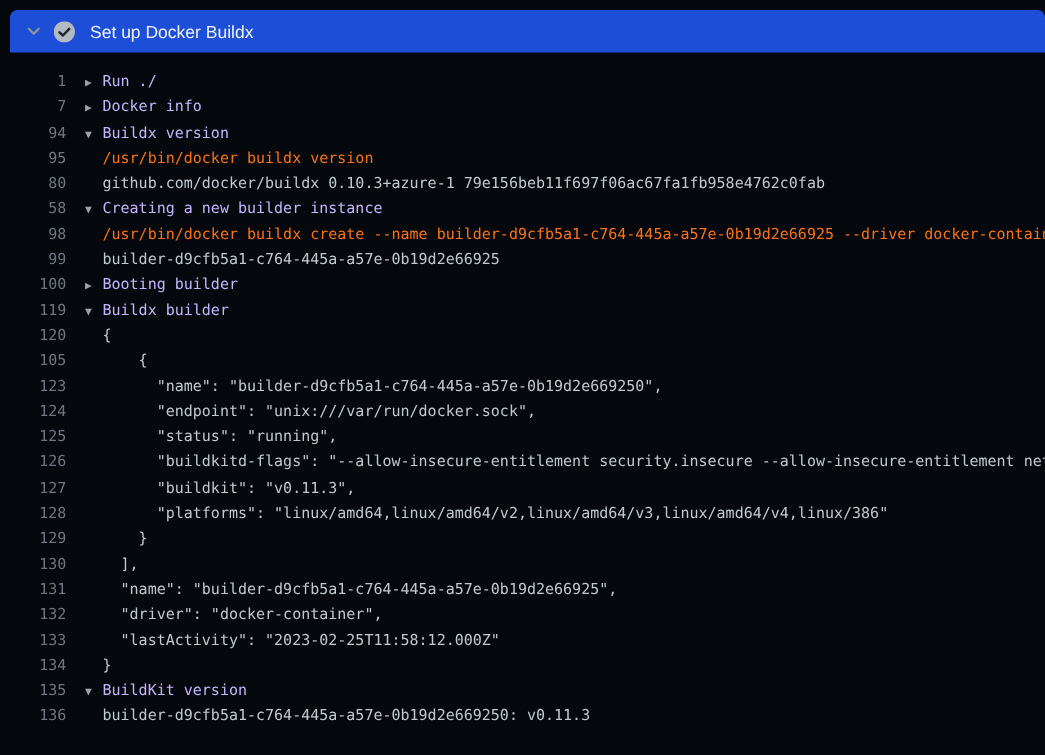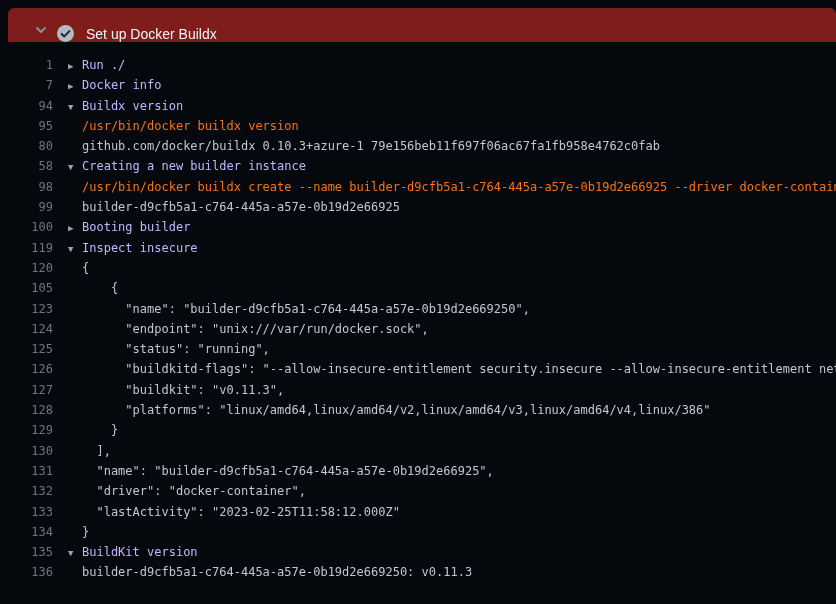--- a/index.html
+++ b/index.html
@@ -17,11 +17,11 @@
     top: 8px;
     right: 0;
     height: 34px;
-    background: #7f1d1d;
+    background: #1d4ed8;
     border-radius: 6px 6px 0 0;
     display: flex;
-    align-items: flex-end;
-    padding-left: 21px;
+    align-items: center;
+    padding-left: 7px;
     box-sizing: border-box;
     cursor: pointer;
   }

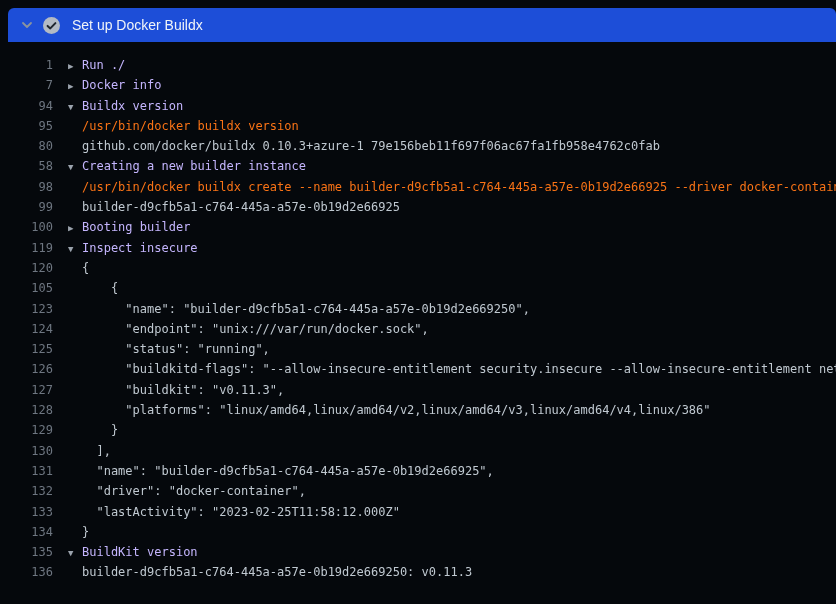--- a/index.html
+++ b/index.html
@@ -115,7 +115,7 @@
     <div class="log-row"><span class="ln">98</span><span class="row-content command">/usr/bin/docker buildx create --name builder-d9cfb5a1-c764-445a-a57e-0b19d2e66925 --driver docker-container</span></div>
     <div class="log-row"><span class="ln">99</span><span class="row-content plain">builder-d9cfb5a1-c764-445a-a57e-0b19d2e66925</span></div>
     <div class="log-row"><span class="ln">100</span><span class="row-content"><span class="group-arrow">▶</span><span class="group-title">Booting builder</span></span></div>
-    <div class="log-row"><span class="ln">119</span><span class="row-content"><span class="group-arrow">▼</span><span class="group-title">Inspect insecure</span></span></div>
+    <div class="log-row"><span class="ln">119</span><span class="row-content"><span class="group-arrow">▼</span><span class="group-title">Buildx builder</span></span></div>
     <div class="log-row"><span class="ln">120</span><span class="row-content plain">{</span></div>
     <div class="log-row"><span class="ln">105</span><span class="row-content plain">    {</span></div>
     <div class="log-row"><span class="ln">123</span><span class="row-content plain">      "name": "builder-d9cfb5a1-c764-445a-a57e-0b19d2e669250",</span></div>

